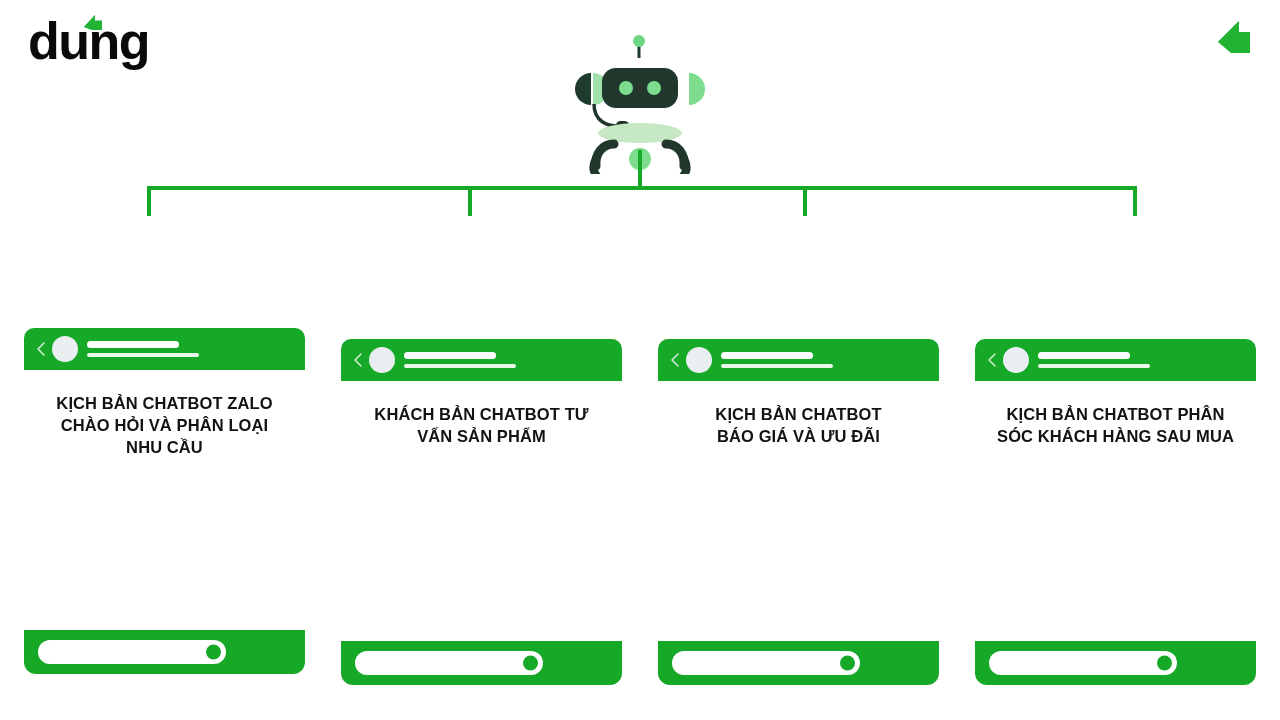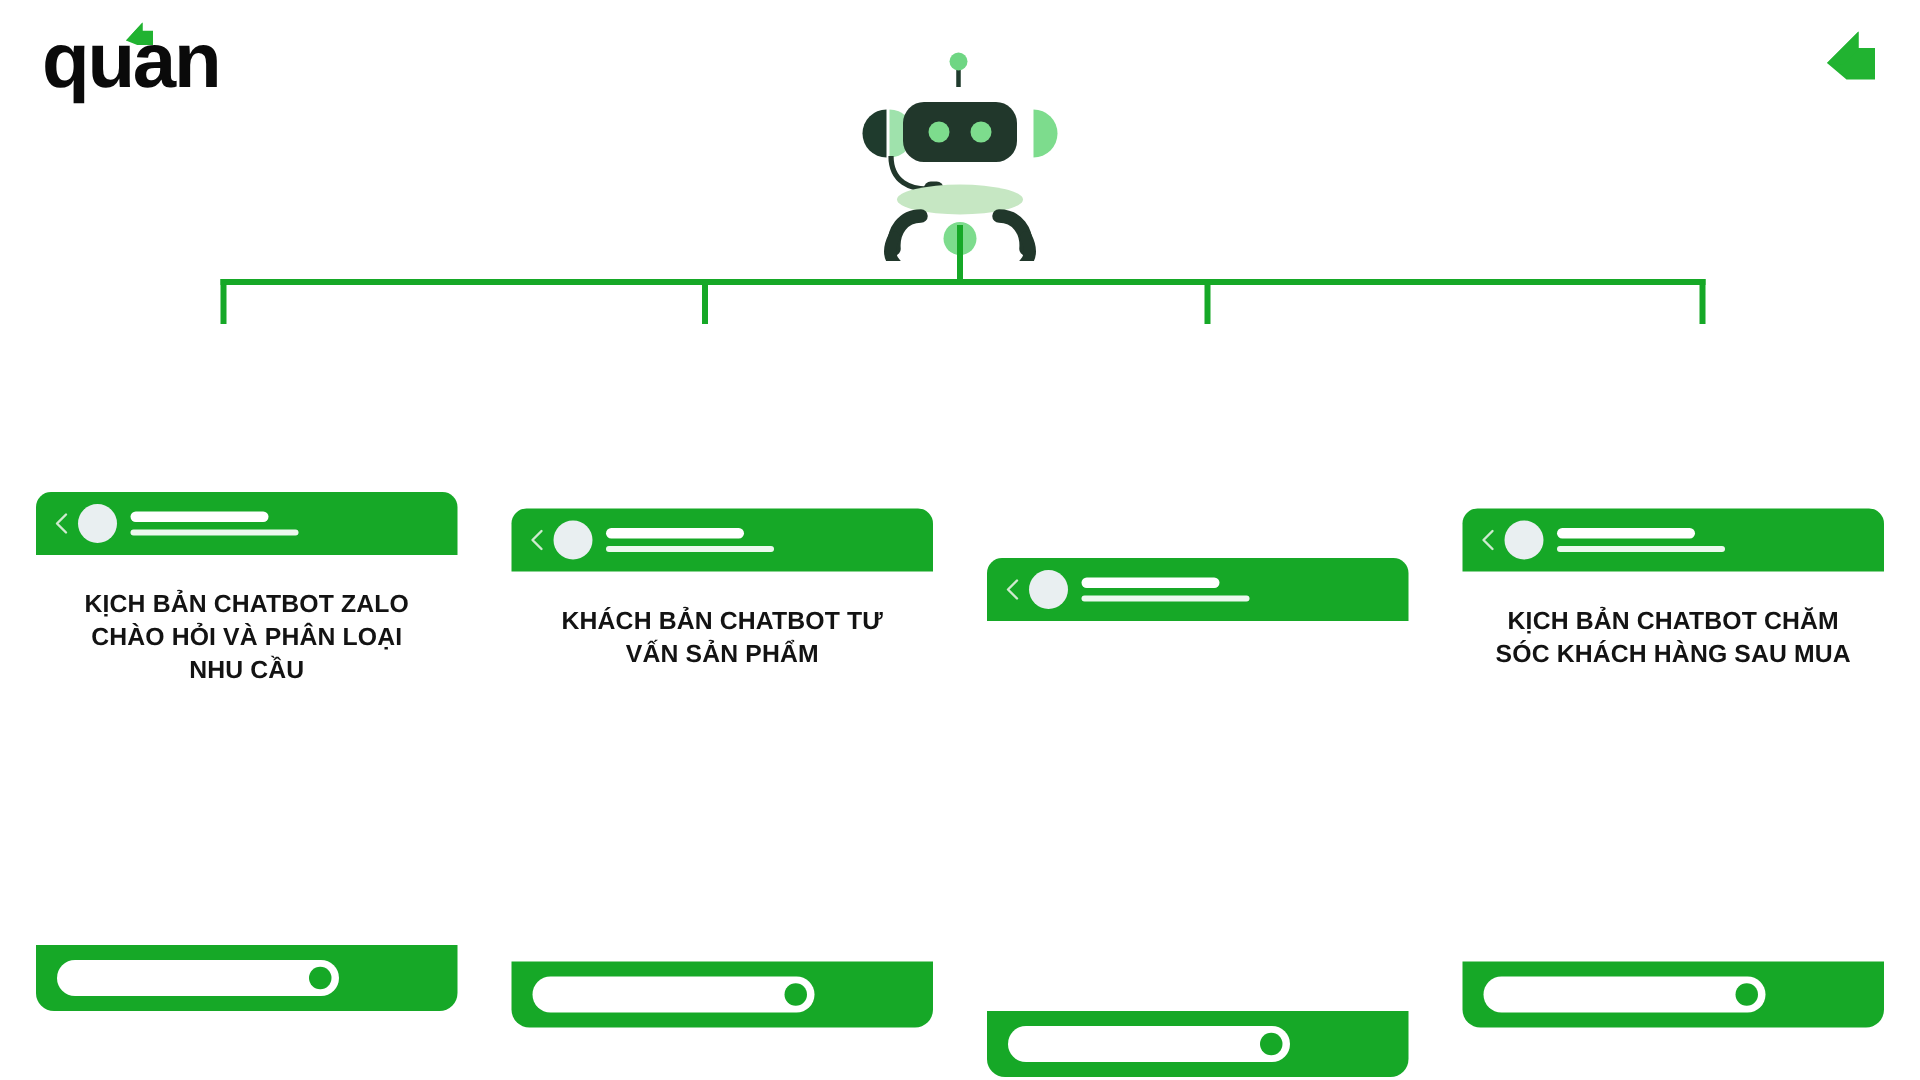--- a/index.html
+++ b/index.html
@@ -188,7 +188,7 @@
 <body>
 
 <div id="brand-logo">
-  <span class="wordmark">quan</span>
+  <span class="wordmark">dung</span>
   <svg class="logo-arrow" viewBox="0 0 22 22">
     <path d="M2 15 L13 3 L13 8.5 L20 8.5 L20 18 L9.5 18 Z" fill="#21b331"></path>
     <path d="M2 15 L13 3 L13 9 L7 15 Z" fill="#21b331"></path>

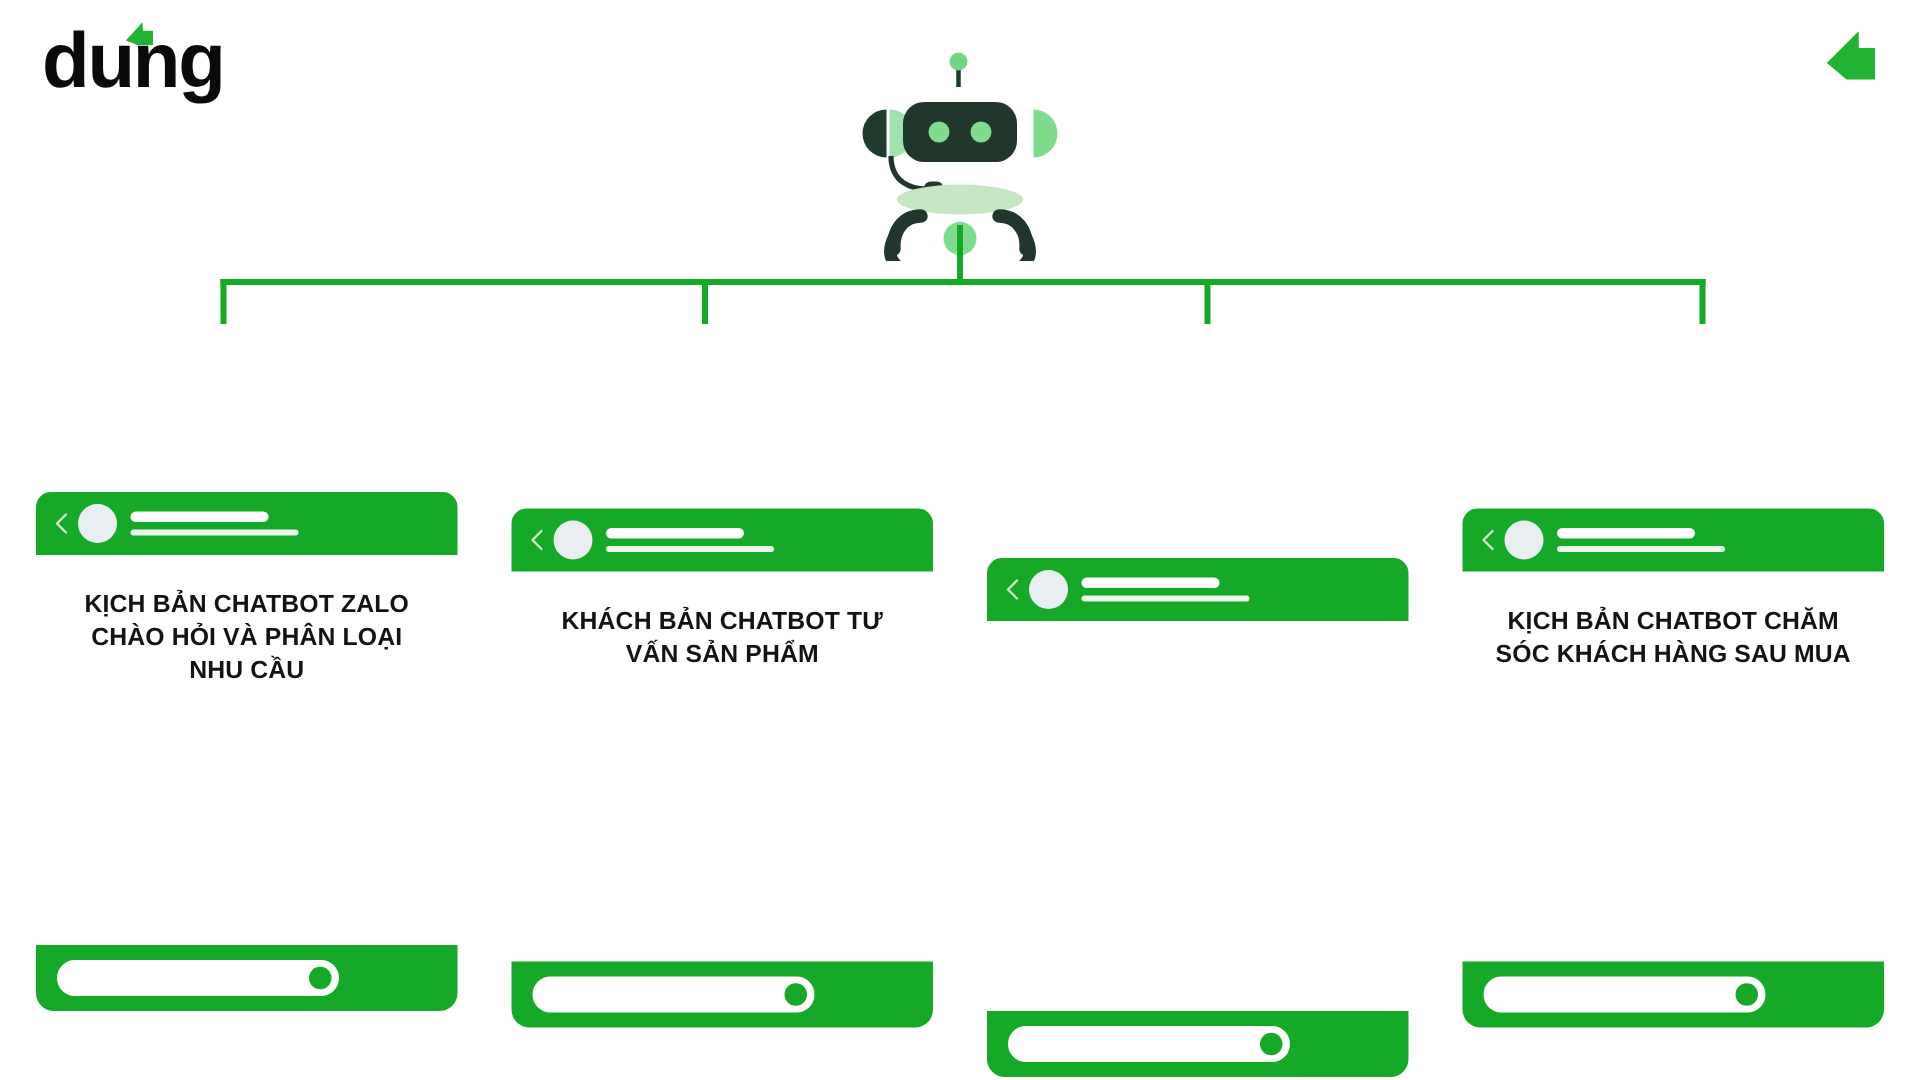--- a/index.html
+++ b/index.html
@@ -289,6 +289,8 @@
         <div class="line-b"></div>
       </div>
     </div>
+    <div class="card-title">KỊCH BẢN CHATBOT
+BÁO GIÁ VÀ ƯU ĐÃI</div>
     <div class="chat-footer">
       <div class="input-pill">
         <div class="send-dot"></div>

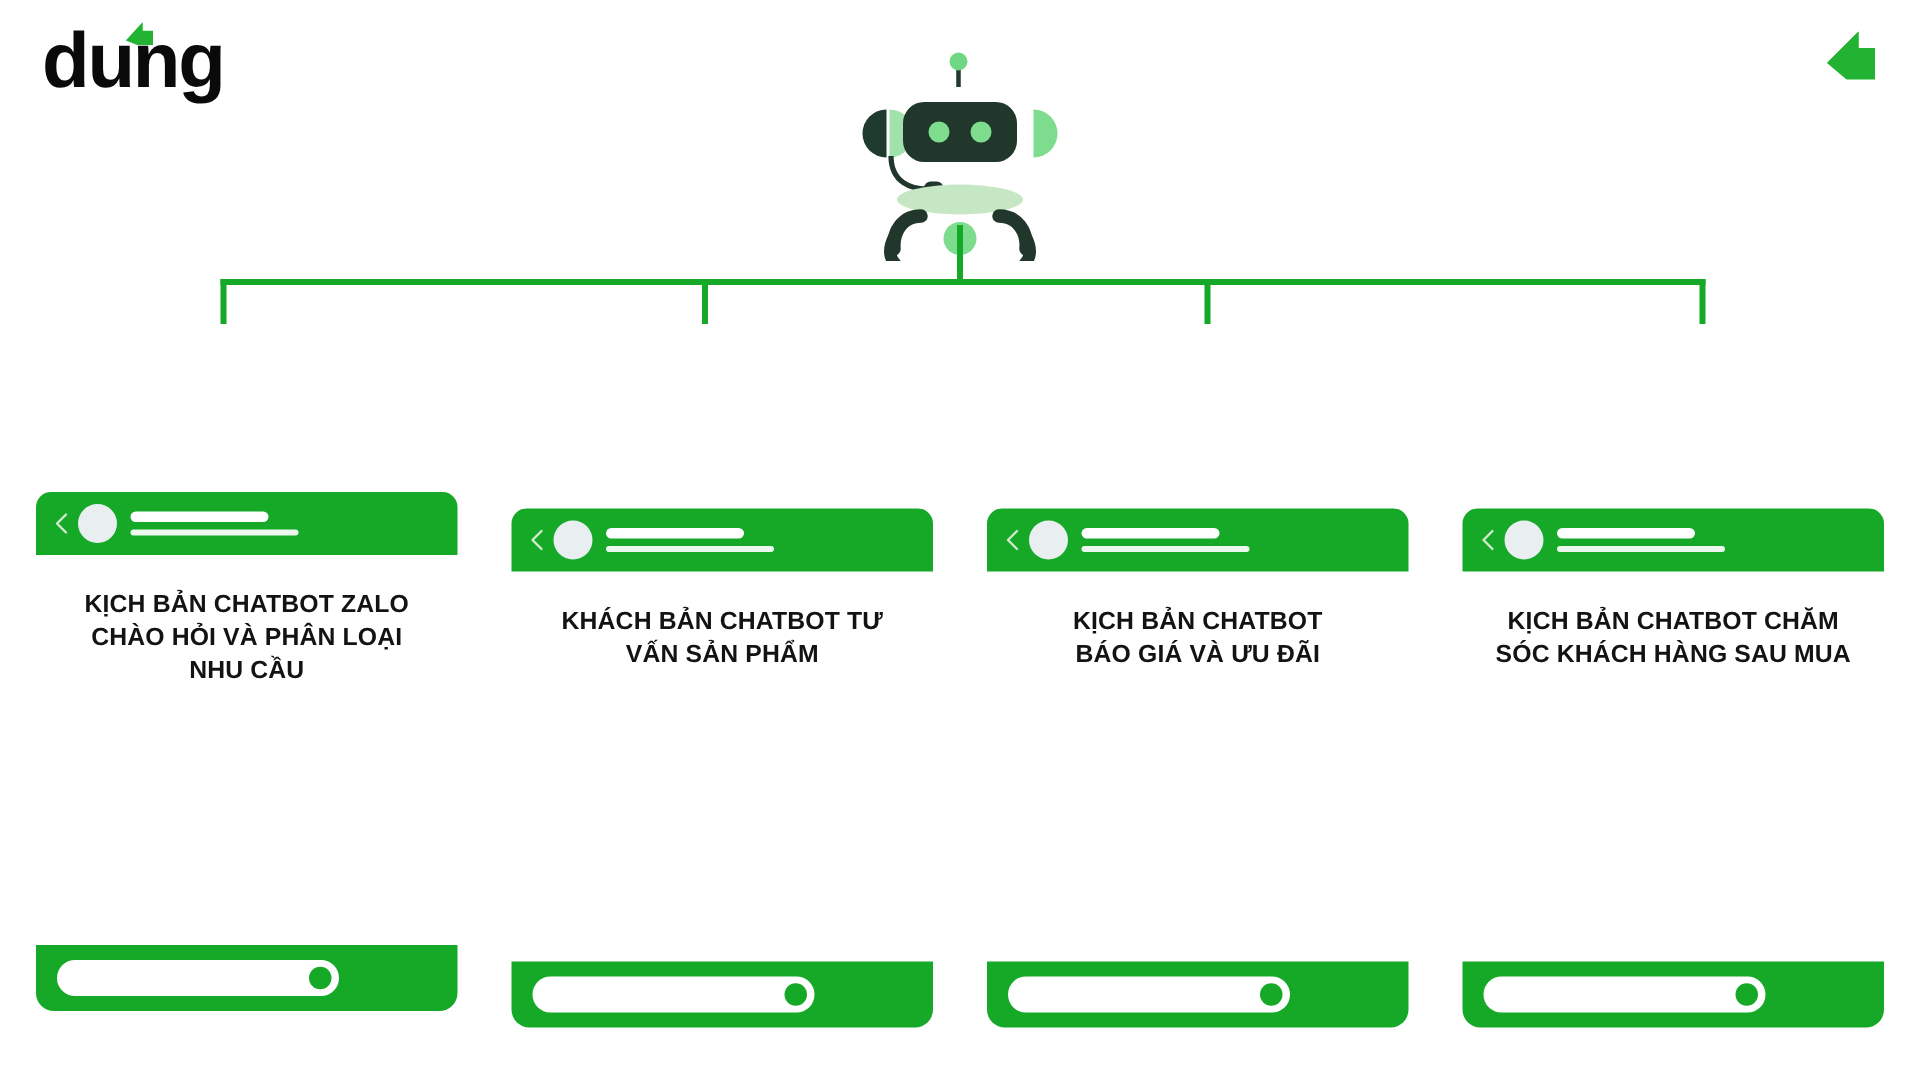--- a/index.html
+++ b/index.html
@@ -309,7 +309,7 @@
         <div class="line-b"></div>
       </div>
     </div>
-    <div class="card-title">KỊCH BẢN CHATBOT CHĂM
+    <div class="card-title">KỊCH BẢN CHATBOT PHÂN
 SÓC KHÁCH HÀNG SAU MUA</div>
     <div class="chat-footer">
       <div class="input-pill">

